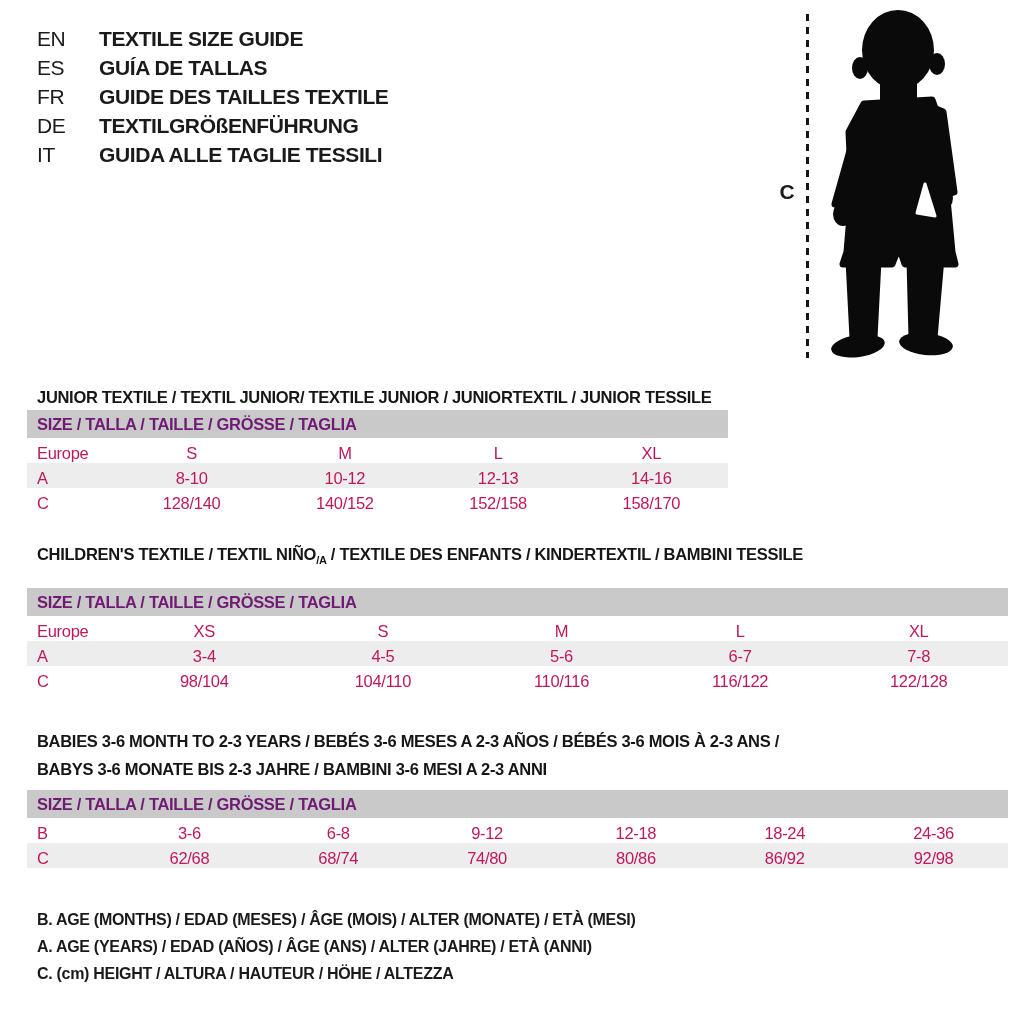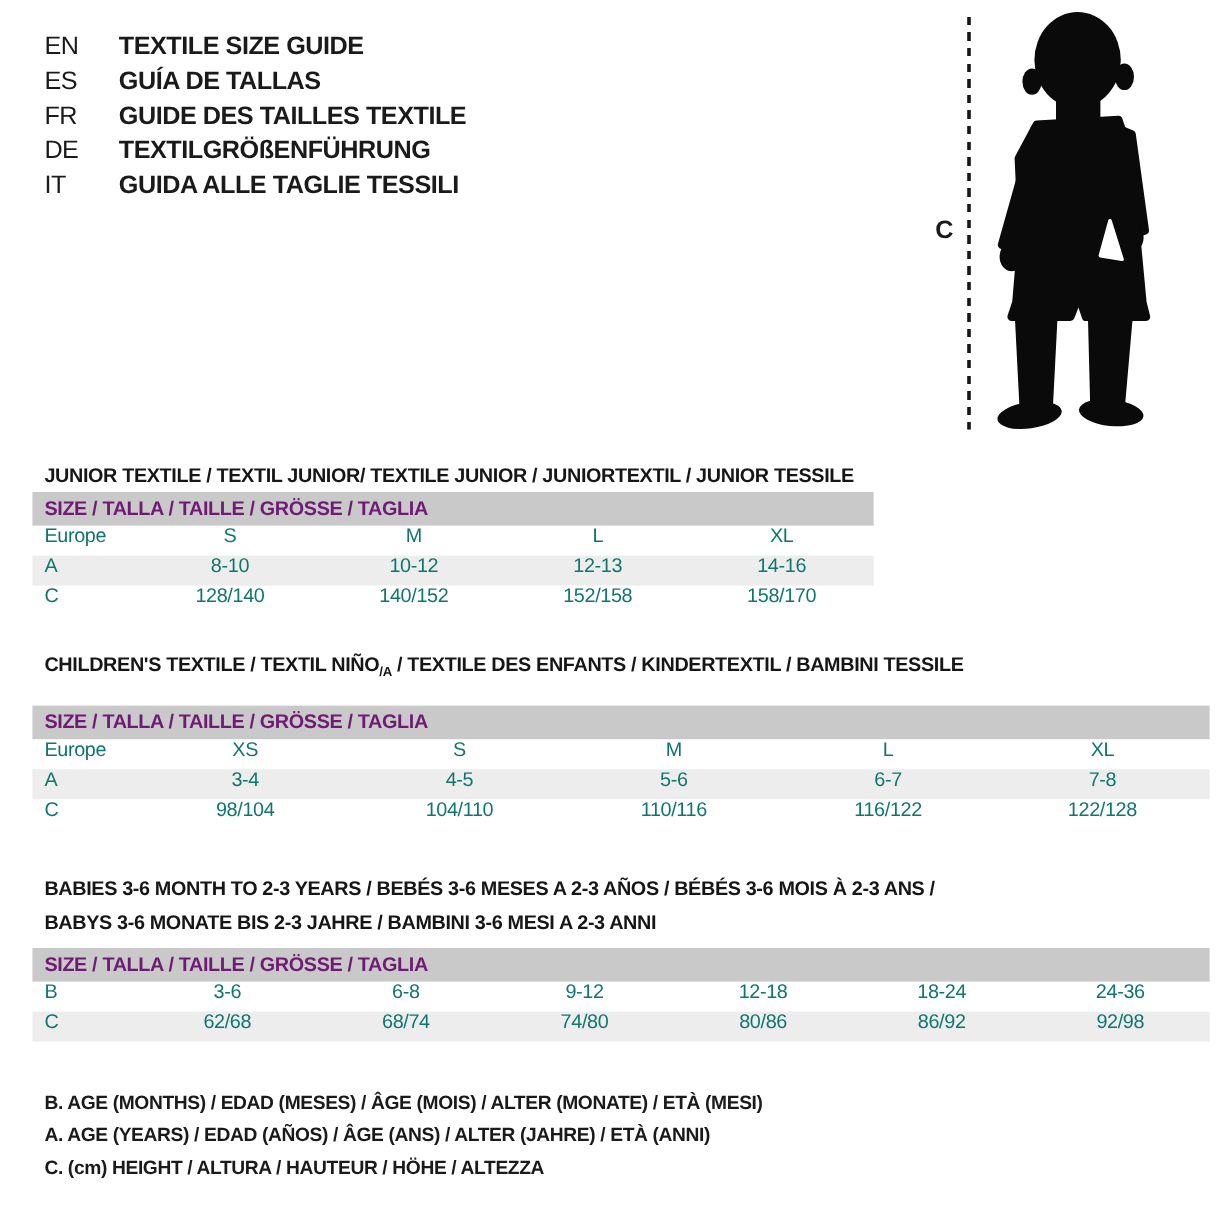--- a/index.html
+++ b/index.html
@@ -41,7 +41,7 @@
     height:28px; line-height:28px; padding-left:10px;
     font-weight:700; font-size:16.5px; letter-spacing:-0.3px; color:#701a75;
   }
-  .trow{ display:flex; height:25px; align-items:flex-start; font-size:16.5px; letter-spacing:-0.3px; color:#0f766e; }
+  .trow{ display:flex; height:25px; align-items:flex-end; font-size:16.5px; letter-spacing:-0.3px; color:#be185d; }
   .tlabel{ width:88px; padding-left:10px; }
   .tcell{ flex:1; text-align:center; }
   

